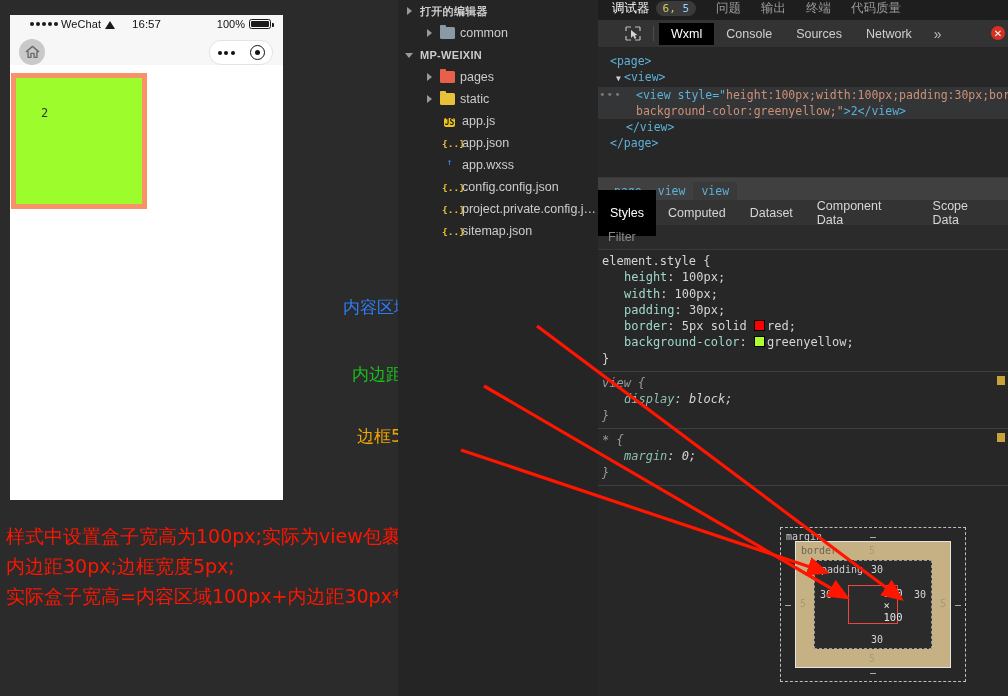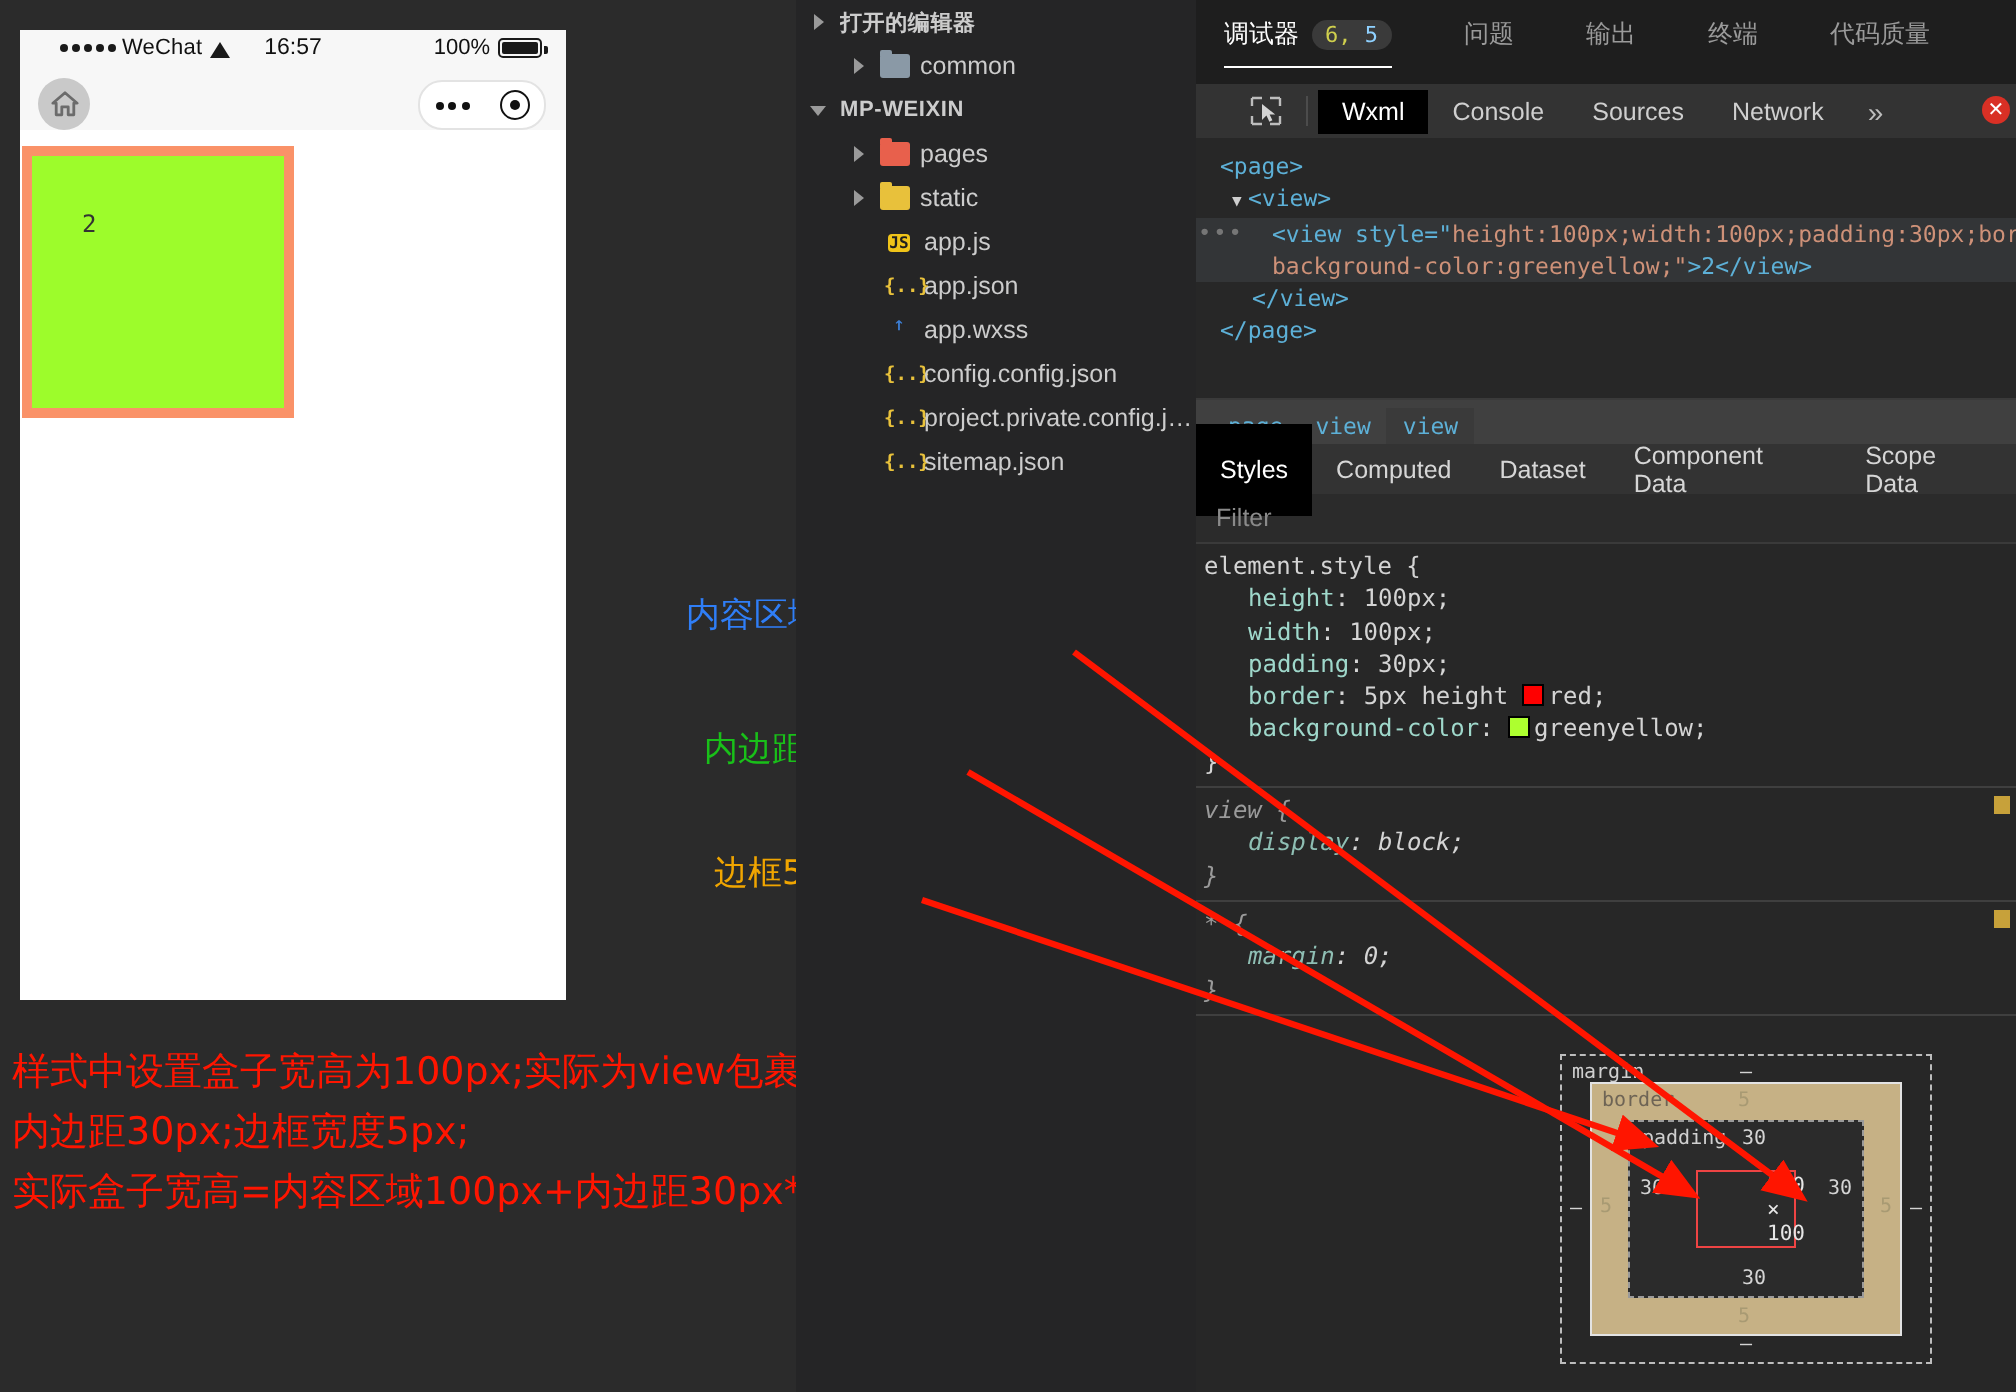--- a/index.html
+++ b/index.html
@@ -77,7 +77,7 @@
 
   
   #devtools{position:absolute;left:598px;top:0;width:410px;height:696px;background:#272727;color:#d4d4d4;}
-  #dt-toptabs{height:42px;background:#1e1e1e;display:flex;align-items:center;padding-left:14px;gap:36px;}
+  #dt-toptabs{height:20px;background:#1e1e1e;display:flex;align-items:flex-start;padding-left:14px;gap:20px;}
   .dt-ttab{font-size:12.5px;color:#9a9a9a;padding-bottom:7px;display:flex;align-items:center;gap:6px;}
   .dt-ttab.active{color:#ffffff;border-bottom:1.5px solid #ffffff;}
   #warn-badge{background:#3a3a3a;border-radius:9px;padding:1px 7px;font-size:11px;color:#cfcf4d;

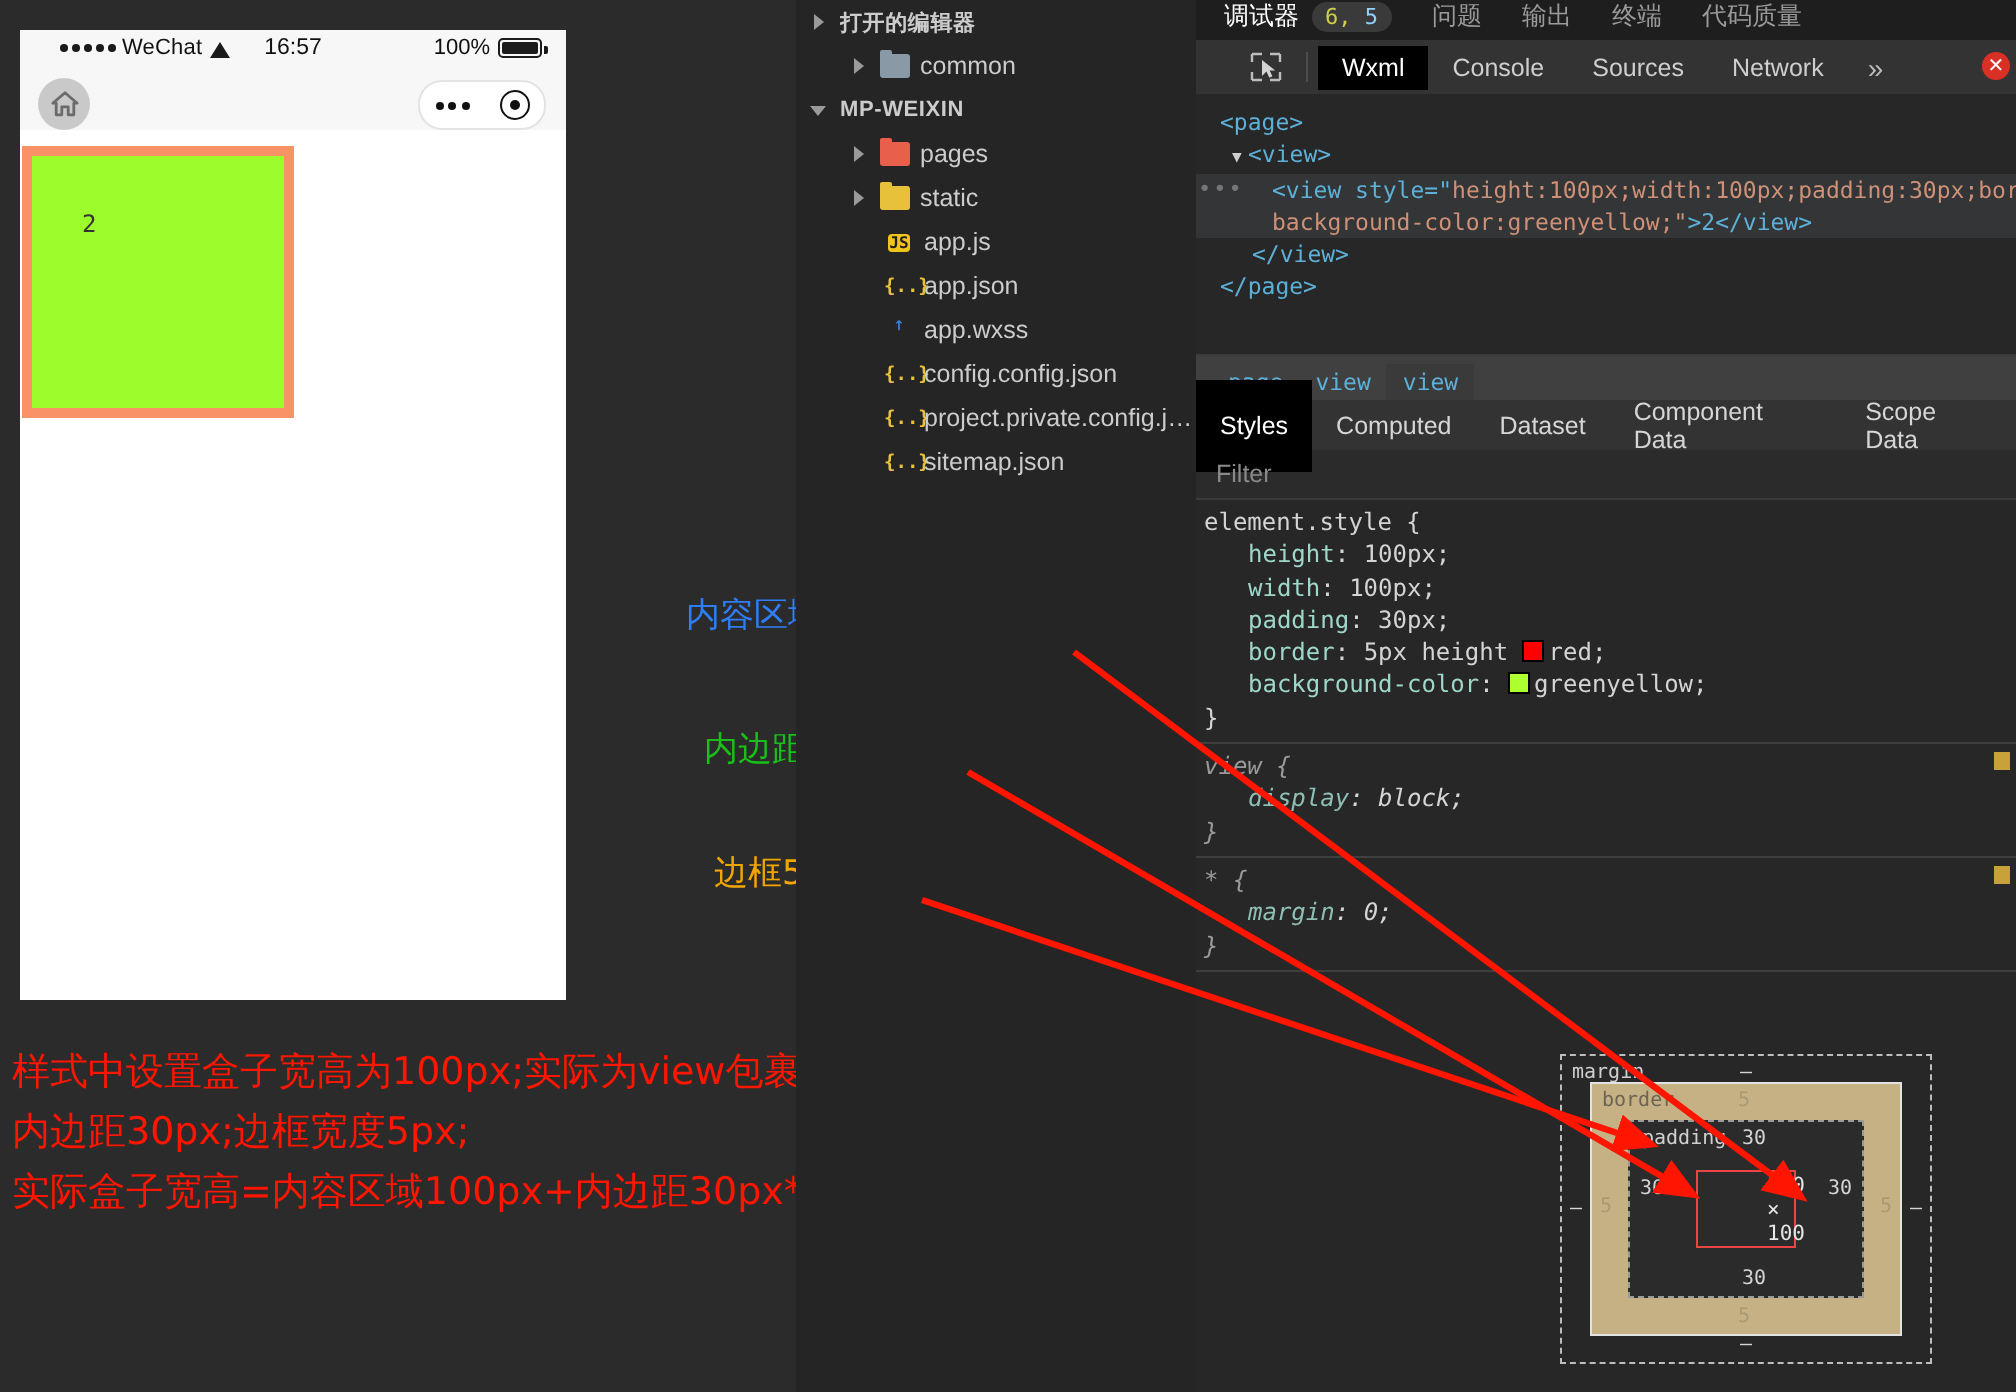--- a/index.html
+++ b/index.html
@@ -345,7 +345,7 @@
           <span class="prop">padding</span><span class="pval">: </span><span class="pval">30px;</span>
         </div>
         <div class="decl">
-          <span class="prop">border</span><span class="pval">: </span><span class="pval">5px height </span><span class="swatch" style="background:#ff0000"></span><span class="pval">red;</span>
+          <span class="prop">border</span><span class="pval">: </span><span class="pval">5px solid </span><span class="swatch" style="background:#ff0000"></span><span class="pval">red;</span>
         </div>
         <div class="decl">
           <span class="prop">background-color</span><span class="pval">: </span><span class="swatch" style="background:#adff2f"></span><span class="pval">greenyellow;</span>

